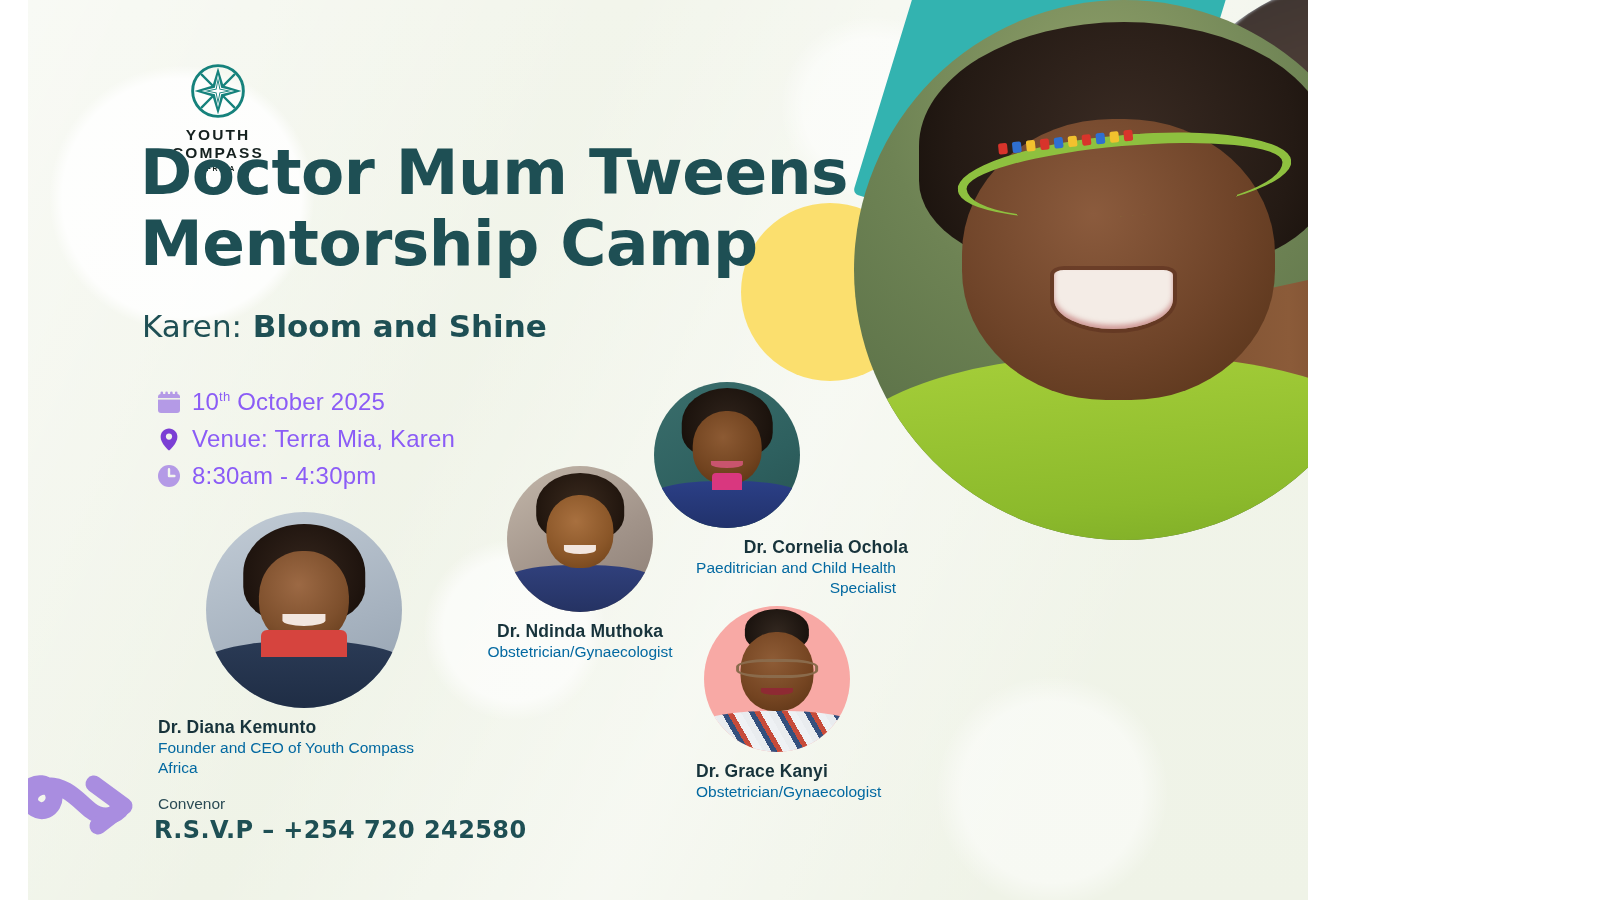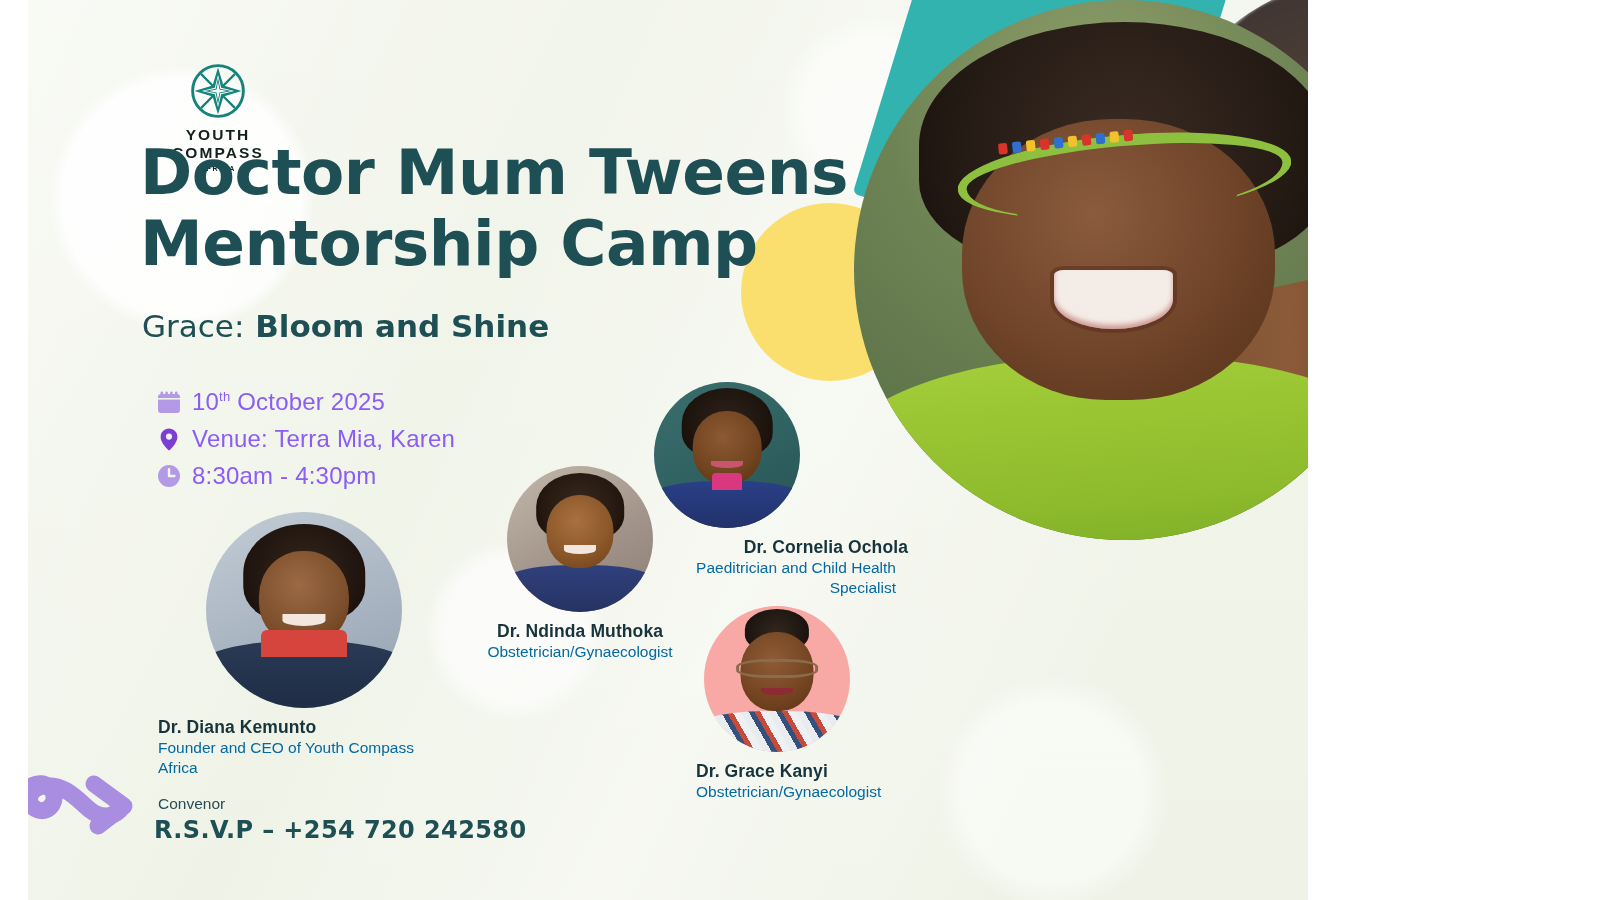--- a/index.html
+++ b/index.html
@@ -336,7 +336,7 @@
   </div>
 
   <div class="theme">
-    <span class="label">Grace:</span>
+    <span class="label">Karen:</span>
     <span>Bloom and Shine</span>
   </div>
 

